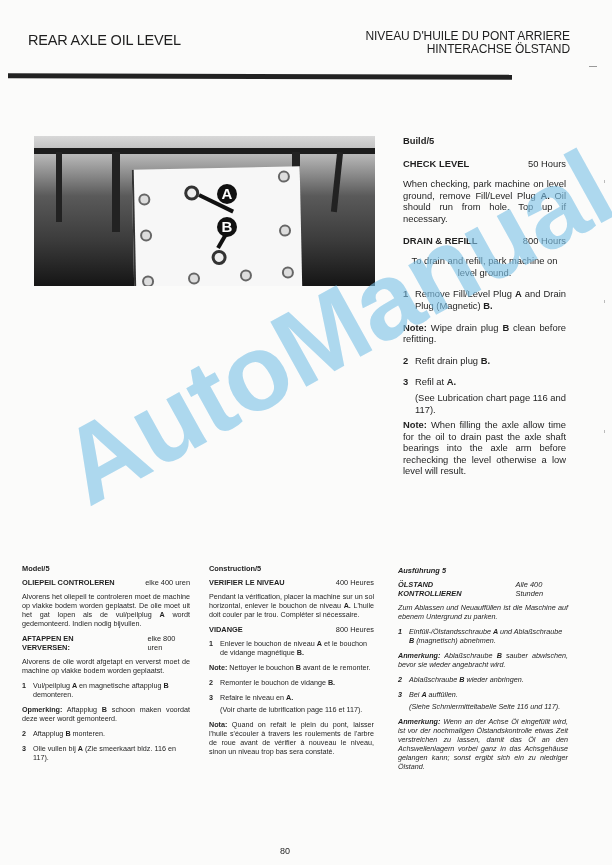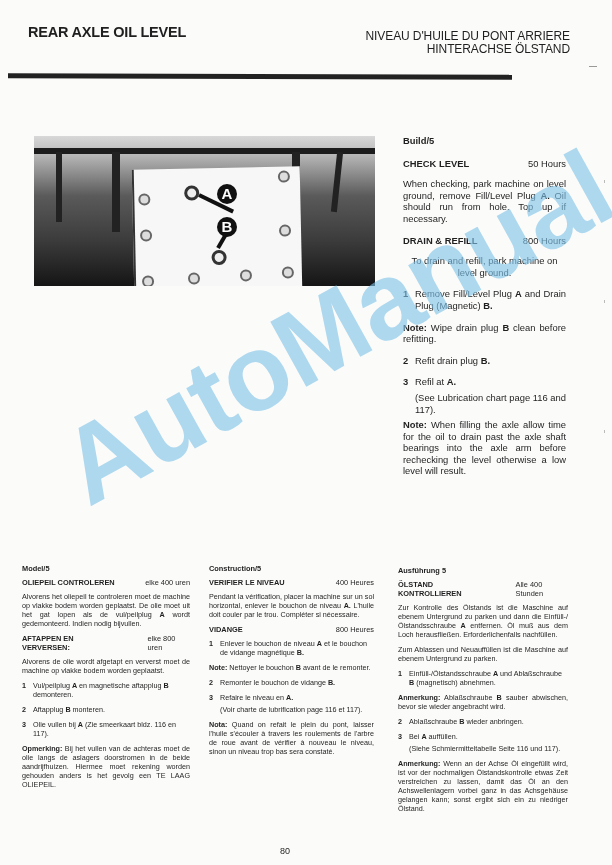--- a/index.html
+++ b/index.html
@@ -5,7 +5,7 @@
   html,body{margin:0;padding:0;}
   body{width:612px;height:865px;background:#fbfbfa;position:relative;overflow:hidden;
        font-family:"Liberation Sans",sans-serif;color:#1f1f1f;}
-  .title{position:absolute;left:28px;top:24px;font-size:14.5px;font-weight:bold;letter-spacing:-0.2px;}
+  .title{position:absolute;left:28px;top:32px;font-size:14.5px;font-weight:normal;letter-spacing:-0.2px;}
   .subtitles{position:absolute;right:42px;top:30px;text-align:right;font-size:12px;line-height:13px;letter-spacing:-0.1px;}
   .rule{position:absolute;left:8px;top:74px;width:504px;height:5px;background:#222;transform:rotate(0.15deg);}
   .tick{position:absolute;left:589px;top:66px;width:8px;height:1px;background:#999;}

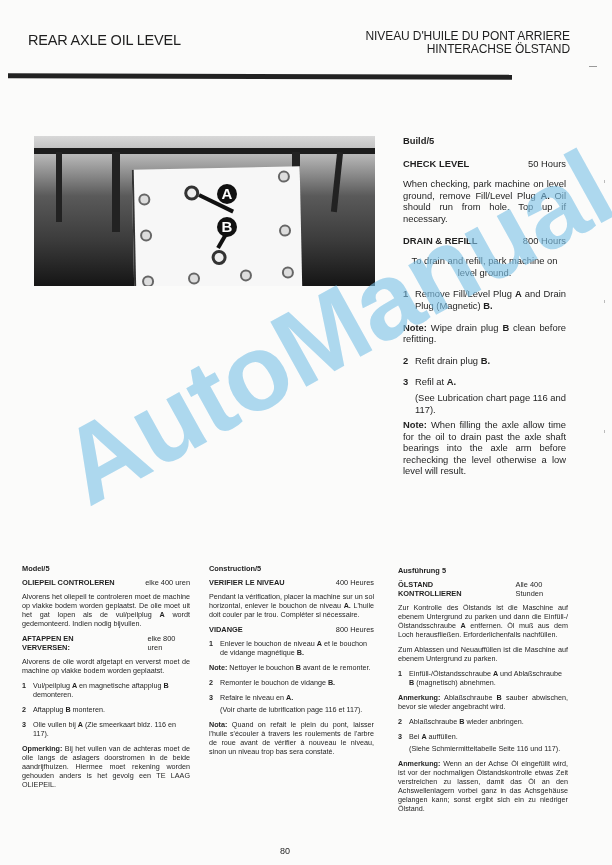--- a/index.html
+++ b/index.html
@@ -42,7 +42,7 @@
   .sm .indent{padding-left:11px;}
   .nl{left:22px;top:536px;width:168px;}
   .fr{left:209px;top:536px;width:165px;}
-  .de{left:398px;top:538px;width:170px;}
+  .de{left:398px;top:538px;width:170px;font-style:italic;}
 
   .pagenum{position:absolute;left:280px;top:846px;font-size:9px;font-weight:normal;}
   .watermark{position:absolute;left:40px;top:420px;font-size:108px;font-weight:bold;color:#7ec3e8;

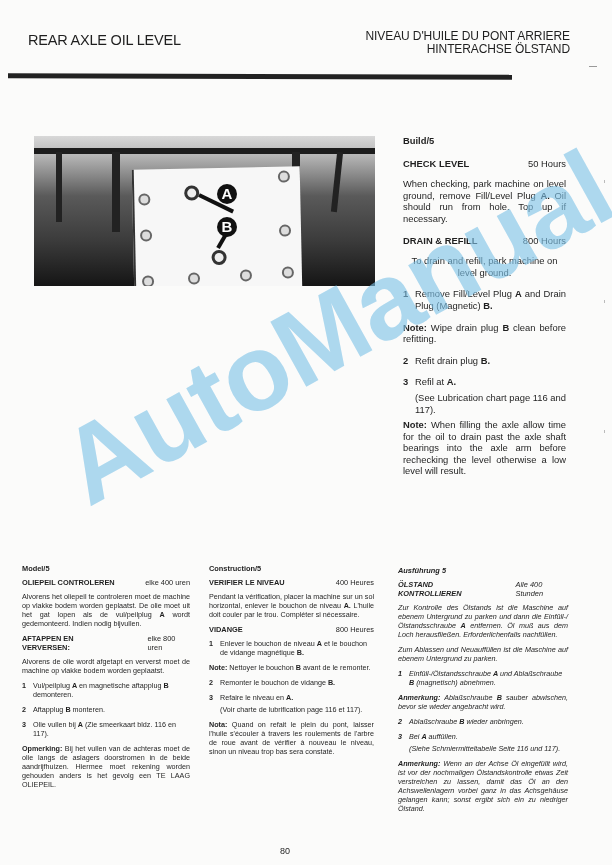--- a/index.html
+++ b/index.html
@@ -175,7 +175,6 @@
       <span style="width:95px">ÖLSTAND KONTROLLIEREN</span>
       <span class="hrs">Alle 400 Stunden</span>
     </div>
-  <div class="p"><span>Zur Kontrolle des Ölstands ist die Maschine auf ebenem Untergrund zu parken und dann die Einfüll-/Ölstandsschraube </span><b>A</b><span> entfernen. Öl muß aus dem Loch herausfließen. Erforderlichenfalls nachfüllen.</span></div>
   <div class="p">Zum Ablassen und Neuauffüllen ist die Maschine auf ebenem Untergrund zu parken.</div>
   <div class="step">
       <span class="n">1</span>

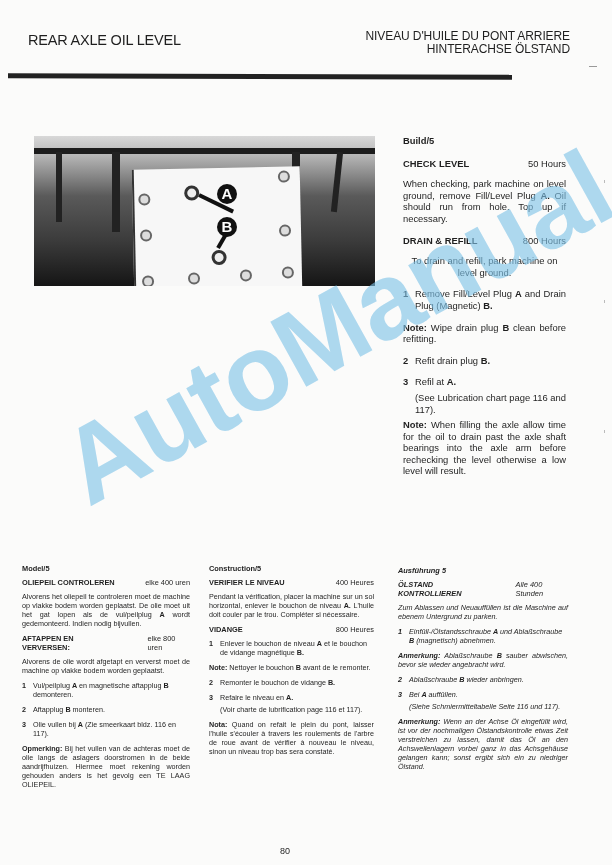--- a/index.html
+++ b/index.html
@@ -130,6 +130,7 @@
       <span class="n">1</span>
       <span><span>Vul/peilplug </span><b>A</b><span> en magnetische aftapplug </span><b>B</b><span> demonteren.</span></span>
     </div>
+  <div class="p"><b>Opmerking:</b><span> Aftapplug </span><b>B</b><span> schoon maken voordat deze weer wordt gemonteerd.</span></div>
   <div class="step">
       <span class="n">2</span>
       <span><span>Aftapplug </span><b>B</b><span> monteren.</span></span>

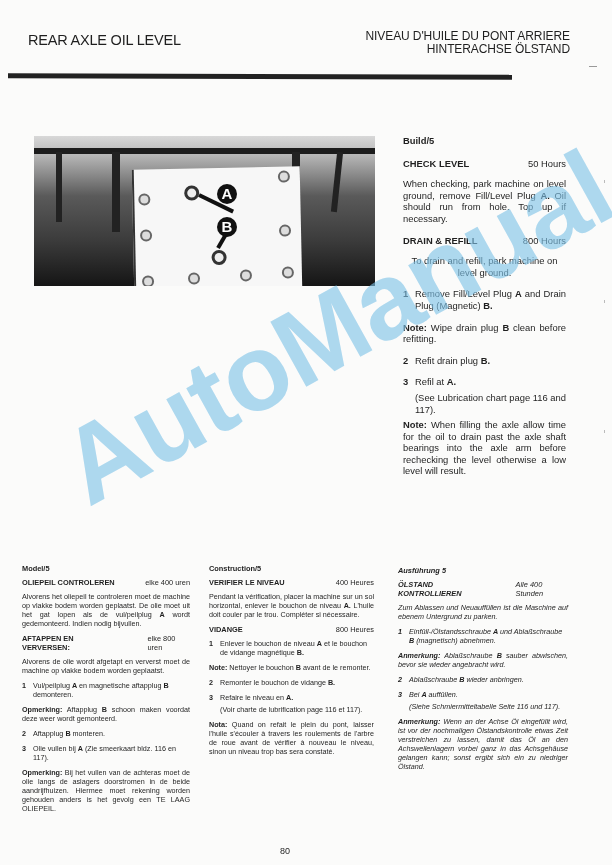--- a/index.html
+++ b/index.html
@@ -139,7 +139,6 @@
       <span class="n">3</span>
       <span><span>Olie vullen bij </span><b>A</b><span> (Zie smeerkaart bldz. 116 en 117).</span></span>
     </div>
-  <div class="p"><b>Opmerking:</b><span> Bij het vullen van de achteras moet de olie langs de aslagers doorstromen in de beide aandrijfhuizen. Hiermee moet rekening worden gehouden anders is het gevolg een TE LAAG OLIEPEIL.</span></div>
 </div>
 
 <div class="col sm fr">

